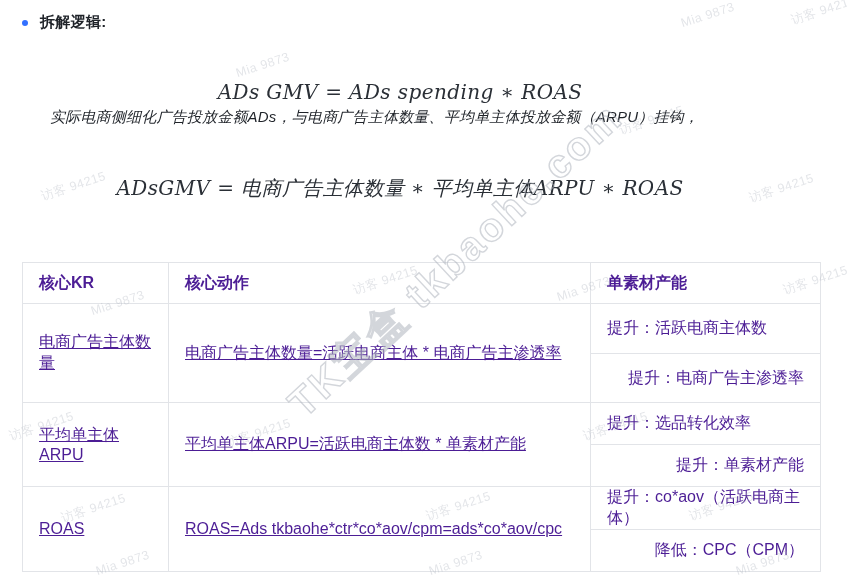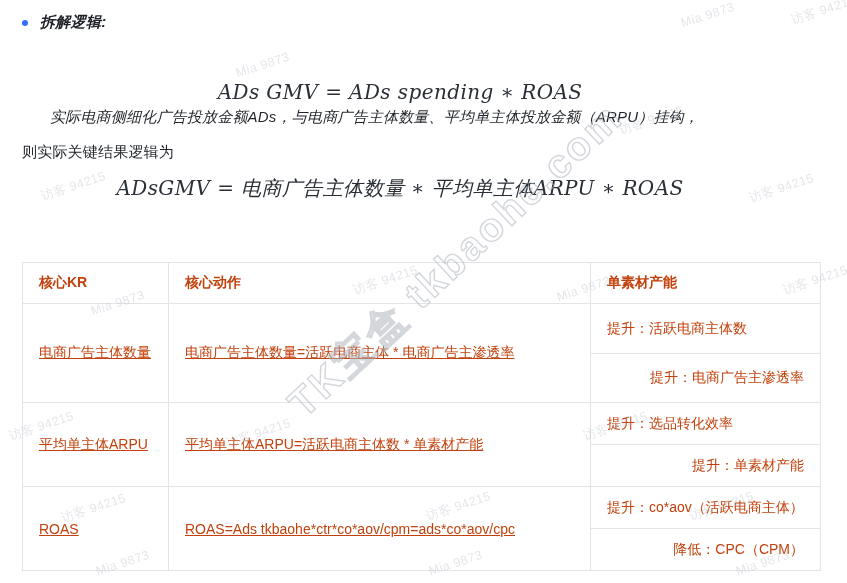--- a/index.html
+++ b/index.html
@@ -11,7 +11,7 @@
   
   .bullet-item { position:absolute; display:flex; align-items:center; }
   .bullet-dot { width:6px; height:6px; border-radius:50%; background:#3370ff; margin-right:12px; flex:0 0 auto; }
-  .bullet-label { font-size:15px; font-weight:700; color:#1f2329; letter-spacing:.3px;font-style:italic; }
+  .bullet-label { font-size:15px; font-weight:700; color:#1f2329; letter-spacing:.3px; }
   .para { position:absolute; font-size:15px; line-height:21px; color:#1f2329; letter-spacing:.2px; white-space:pre; }
   .formula {
     position:absolute; left:22px; width:756px; text-align:center;

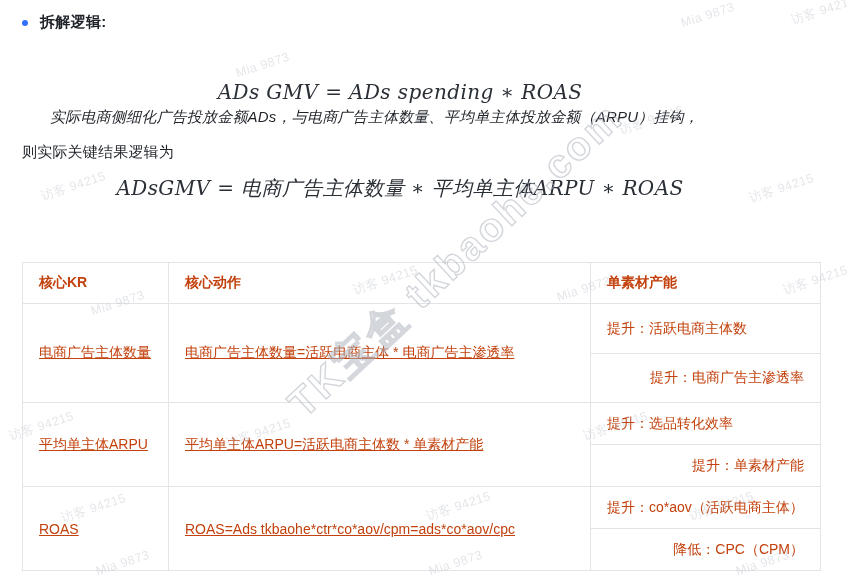--- a/index.html
+++ b/index.html
@@ -67,7 +67,6 @@
   <div class="formula" id="formula1">ADs GMV = ADs spending ∗ ROAS</div>
 
   <div class="para" id="para2a">实际电商侧细化广告投放金额ADs，与电商广告主体数量、平均单主体投放金额（ARPU）挂钩，</div>
-  <div class="para" id="para2b">则实际关键结果逻辑为</div>
 
   <div class="formula" id="formula2">ADsGMV = 电商广告主体数量 ∗ 平均单主体ARPU ∗ ROAS</div>
 

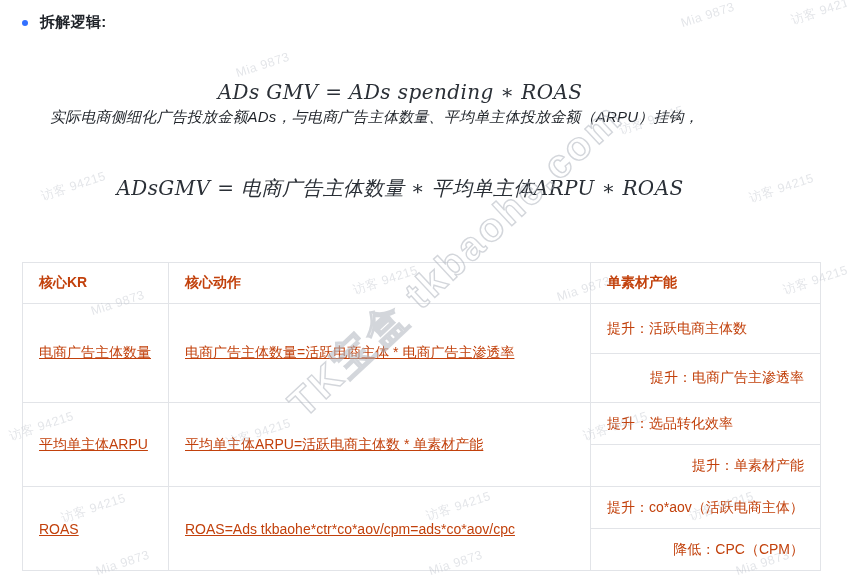--- a/index.html
+++ b/index.html
@@ -29,7 +29,7 @@
   .kr-table {
     position:absolute; left:22px; top:262px; width:798px;
     border-collapse:collapse; table-layout:fixed;
-    font-size:14px; color:#c2410c; background:transparent;
+    font-size:16px; color:#4c1d95; background:transparent;
   }
   .kr-table th, .kr-table td { border:1px solid #e2e4e8; padding:0 16px; text-align:left; font-weight:400; }
   .kr-table th { height:40px; font-weight:700; }

